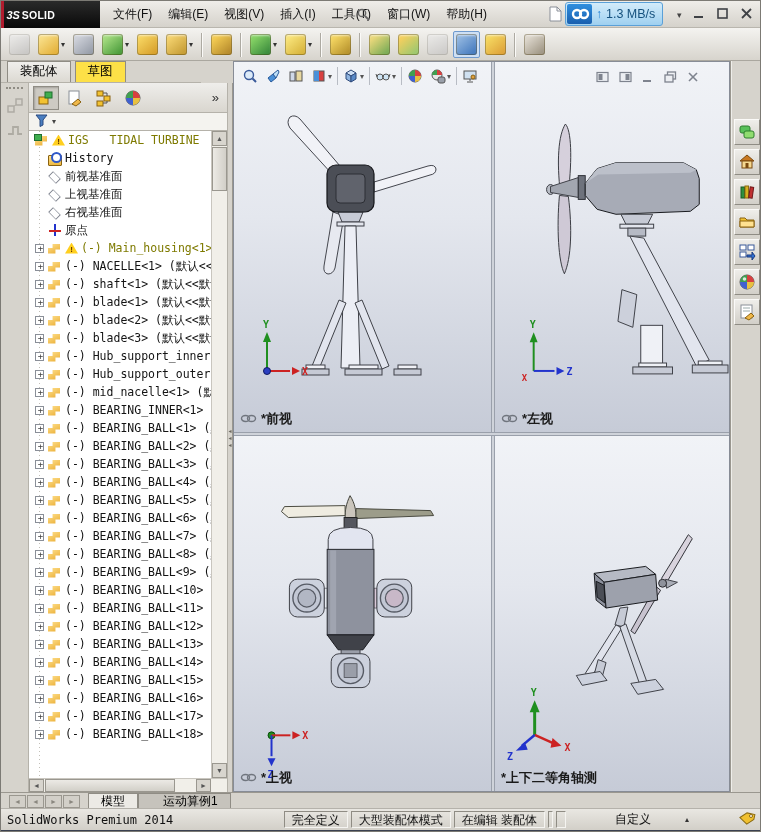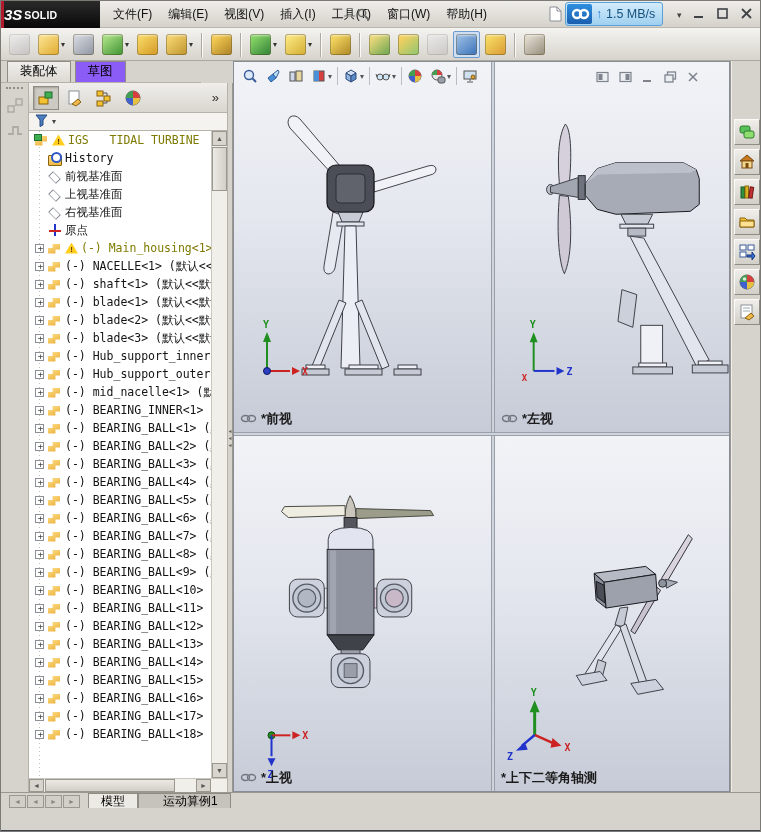--- a/index.html
+++ b/index.html
@@ -15,7 +15,7 @@
   .redstripe{position:absolute;left:0;top:0;width:3px;height:27px;background:#b01c2e;}
   .brand{position:absolute;left:3px;top:0;width:96px;height:27px;background:linear-gradient(#2a2a2a,#090909);
     color:#fff;display:flex;align-items:center;justify-content:center;gap:2px;}
-  .brand .mark{font-style:italic;font-weight:bold;font-size:15px;}
+  .brand .mark{font-style:italic;font-weight:bold;font-size:11px;}
   .brand .bold{font-weight:bold;font-size:10.5px;letter-spacing:.2px;}
   .brand .light{font-weight:normal;font-size:10.5px;letter-spacing:.2px;color:#e8e8e8;margin-top:40px;}
   .menus{position:absolute;left:104px;top:0;height:27px;display:flex;align-items:flex-end;}

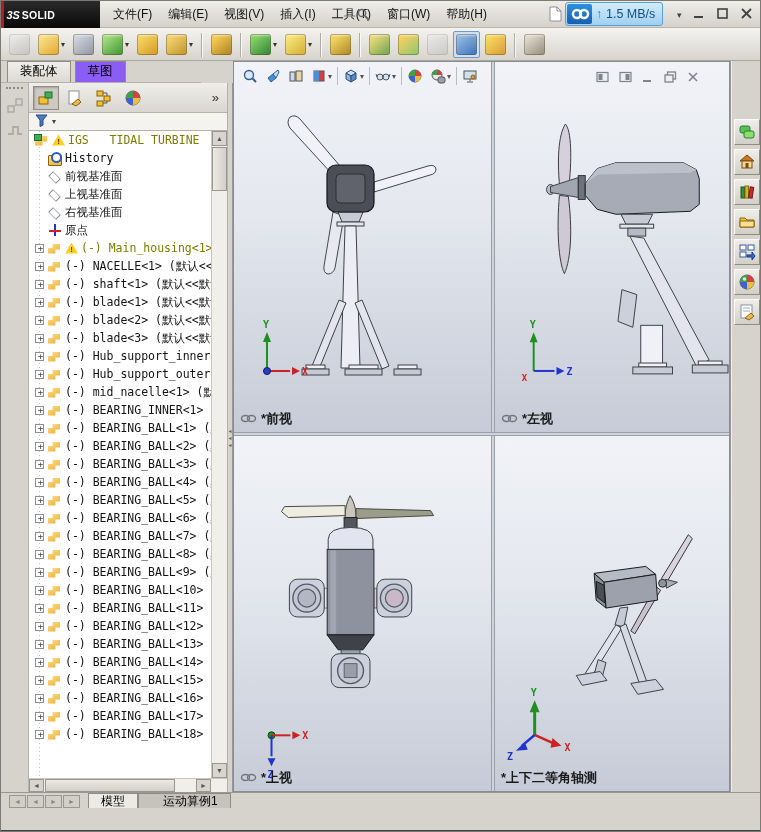--- a/index.html
+++ b/index.html
@@ -184,7 +184,7 @@
           </svg>
       </span>
       <span class="uparrow">↑</span>
-      <span class="speedtext">1.5 MB/s</span>
+      <span class="speedtext">1.3 MB/s</span>
     </div>
     <span class="tb-caret">▾</span>
     <div class="winbtns">

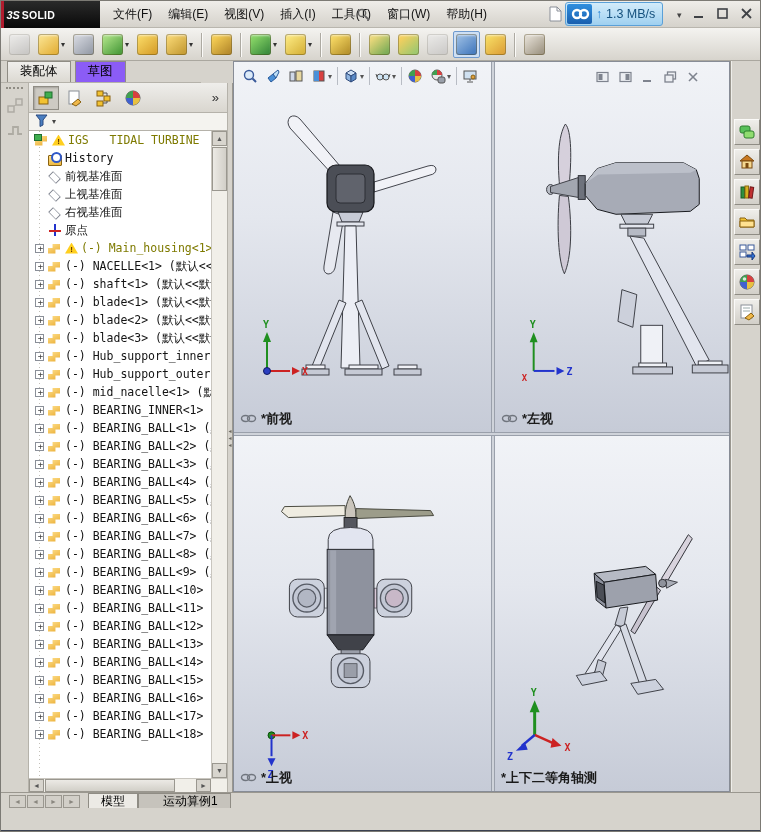--- a/index.html
+++ b/index.html
@@ -46,7 +46,7 @@
   .cmdtabs{position:absolute;left:0;top:60px;width:200px;height:22px;background:#d6d3cc;display:flex;align-items:flex-end;padding-left:6px;gap:4px;border-bottom:1px solid #b5b2aa;}
   .ctab{font-size:12.5px;padding:1px 12px 2px;border:1px solid #8f8c84;border-bottom:none;}
   .ctab.active{background:linear-gradient(#f0efec,#dcd9d2);}
-  .ctab.idle{background:#8b5cf6;}
+  .ctab.idle{background:#fde047;}
   .sidestrip{position:absolute;left:0;top:82px;width:28px;height:709px;background:#d6d3cc;border-right:1px solid #b5b2aa;}
   .grip{margin:4px 5px 8px;border-top:2px dotted #8f8c84;}
   .ghosticon{margin:6px auto;width:18px;height:18px;opacity:.8;}

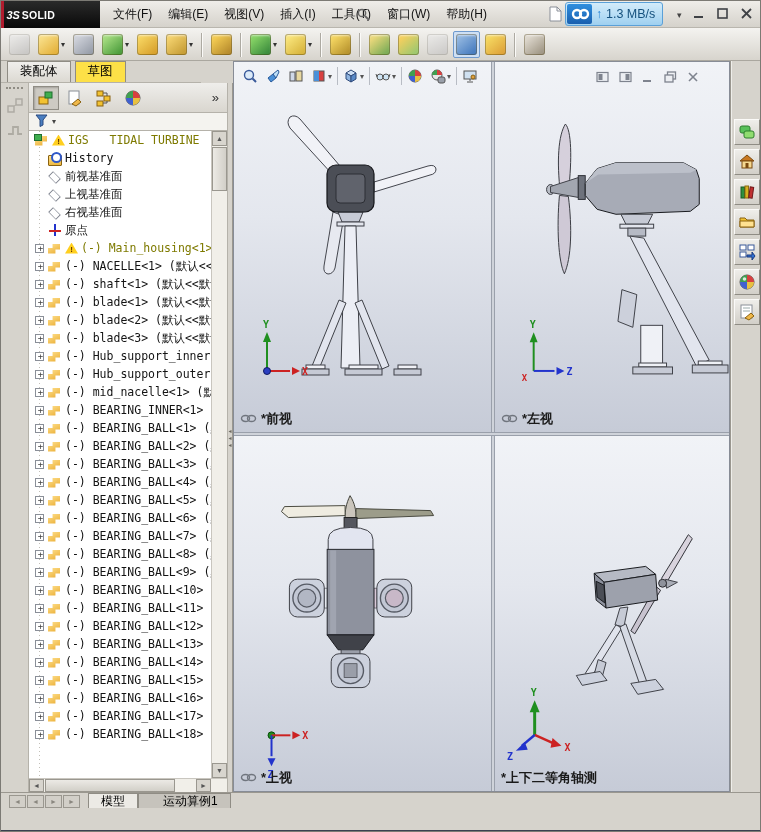--- a/index.html
+++ b/index.html
@@ -928,6 +928,21 @@
     <span class="btab idle">运动算例1</span>
   </div>
 
+  <div class="statusbar">
+    <span class="st-left">SolidWorks Premium 2014</span>
+    <span class="st-spacer"></span>
+    <span class="stcell">完全定义</span>
+    <span class="stcell">大型装配体模式</span>
+    <span class="stcell">在编辑 装配体</span>
+    <span class="stcell stthin"></span>
+    <span class="stcell stthin2"></span>
+    <span class="stcustom">自定义</span>
+    <span class="stcaret">▴</span>
+    <span class="sttag"><svg width="17" height="13" viewBox="0 0 17 13">
+          <path d="M1,7 L7,1 L15,1 L15,6 L9,12 Z" fill="#f0c030" stroke="#8a6a10" transform="rotate(12 8 6)"></path>
+          <circle cx="12" cy="4" r="1.5" fill="#fff" stroke="#8a6a10"></circle>
+        </svg></span>
+  </div>
   <div class="bottomframe"></div>
 </div>
 

